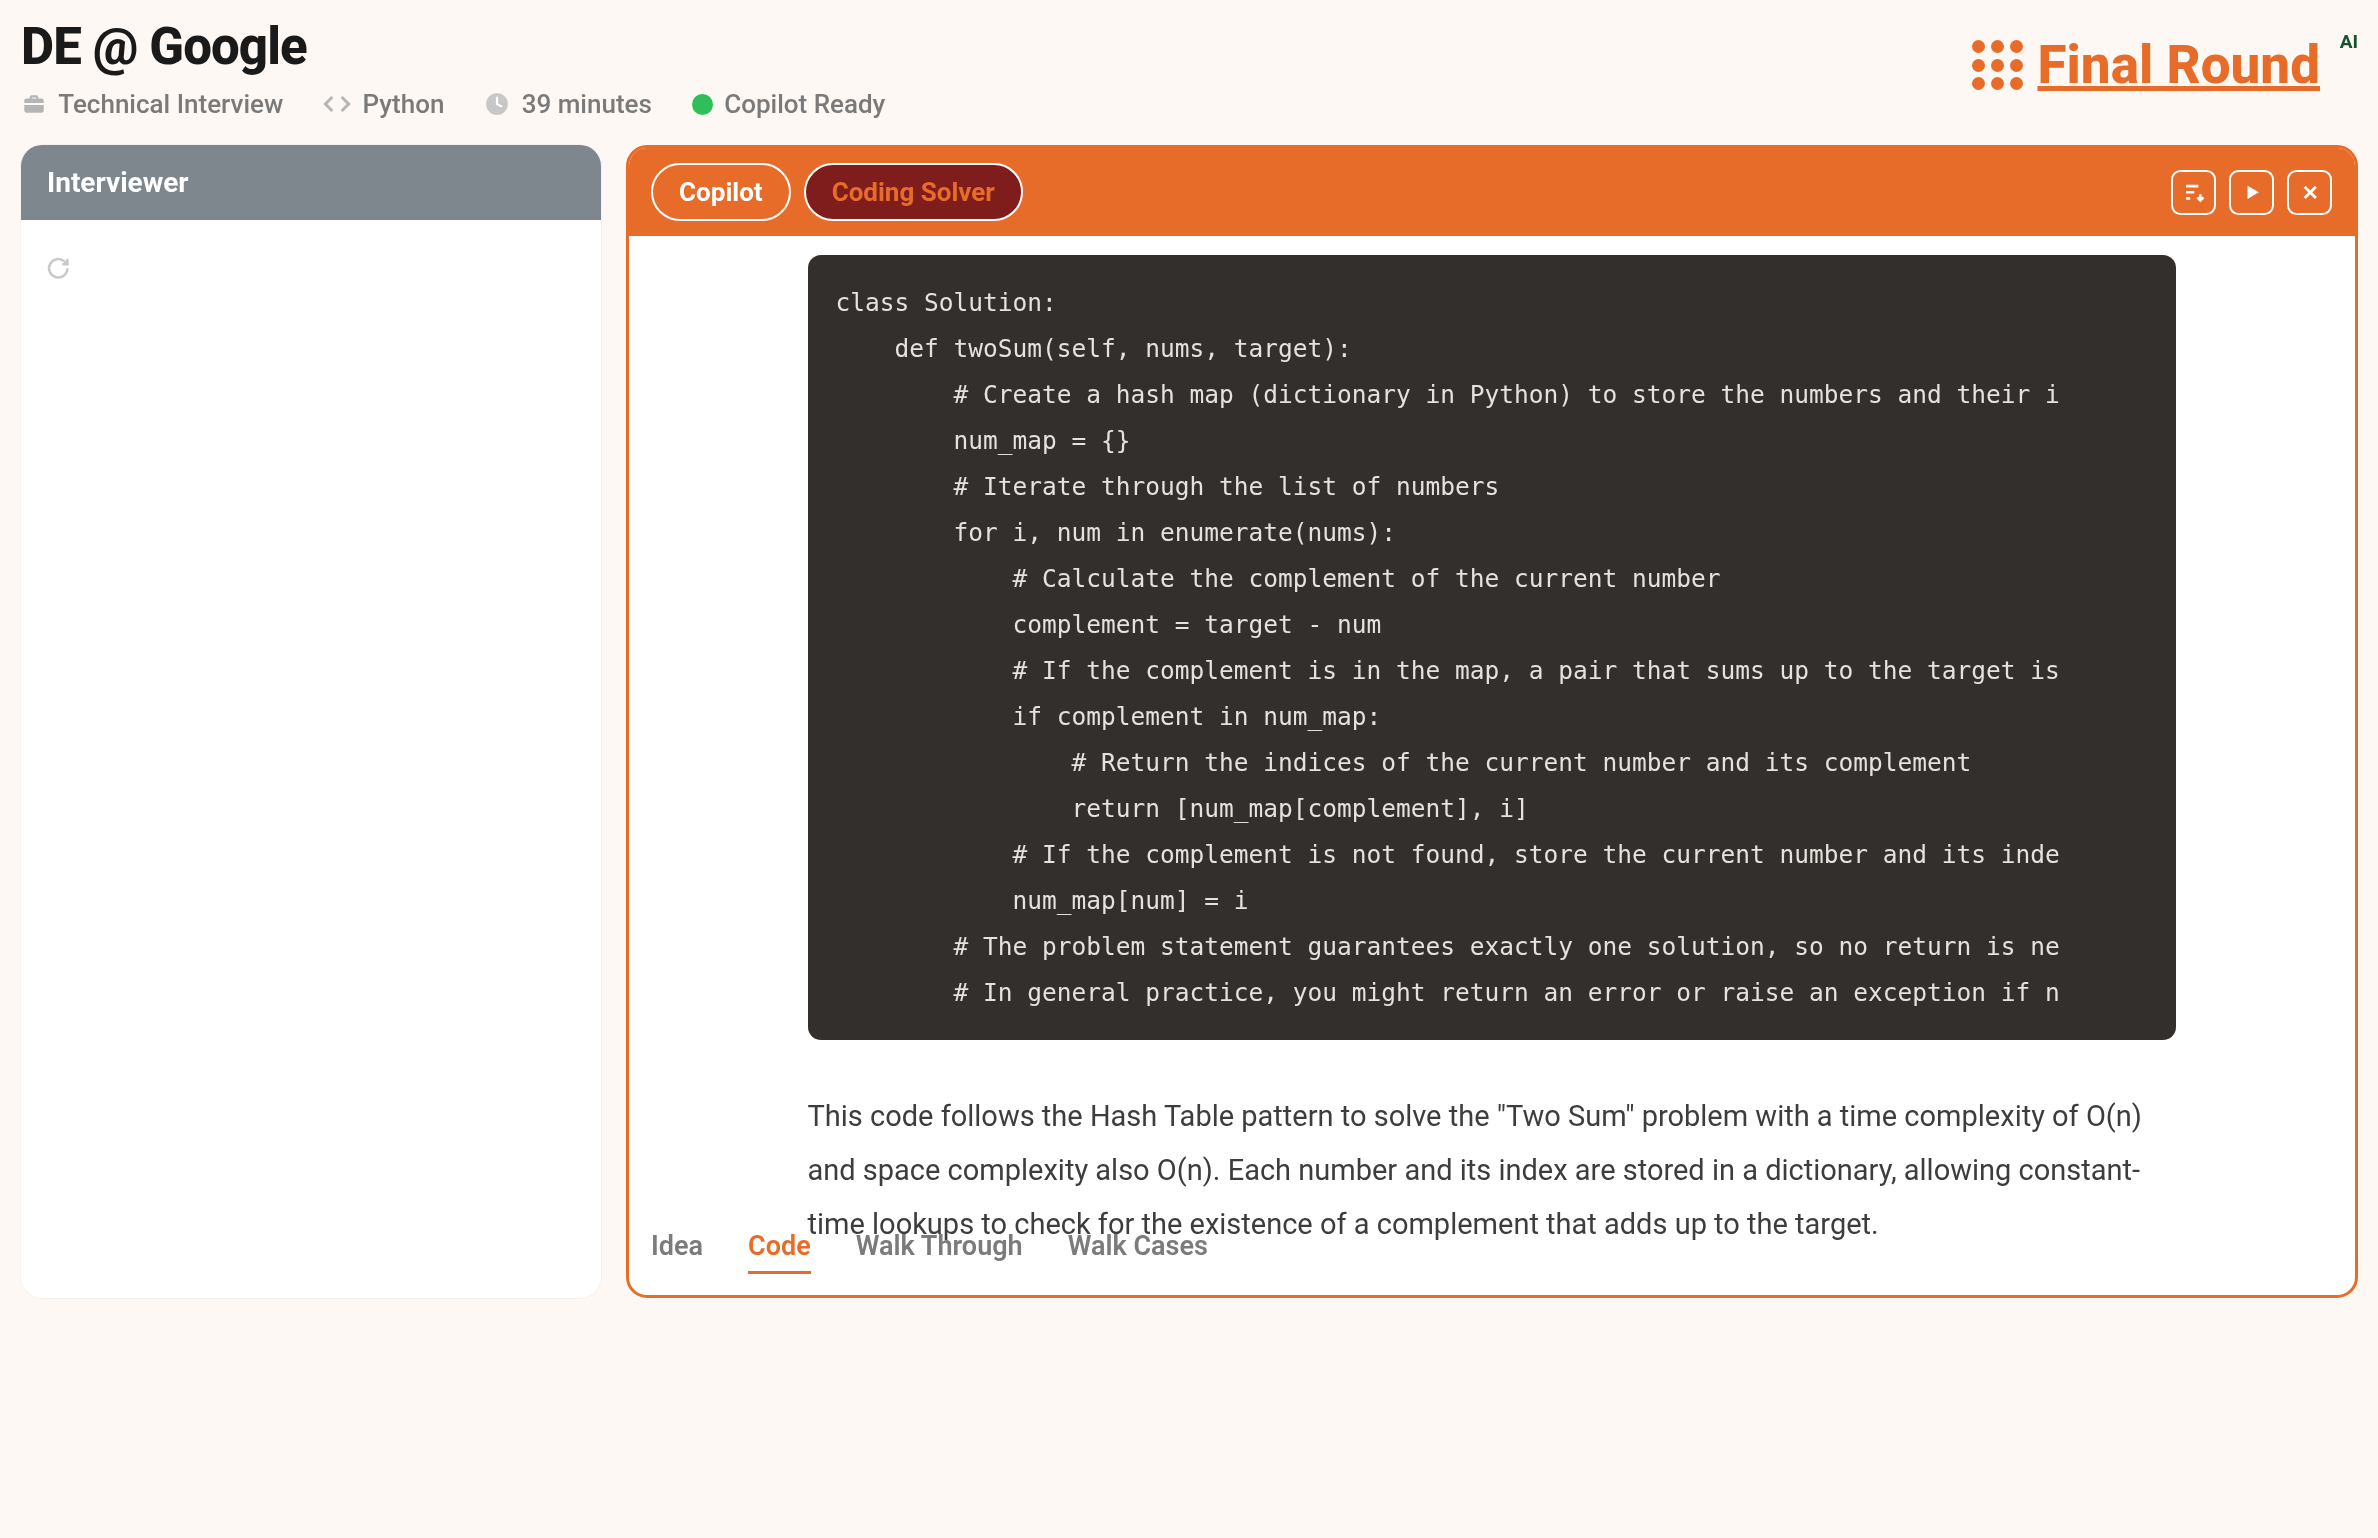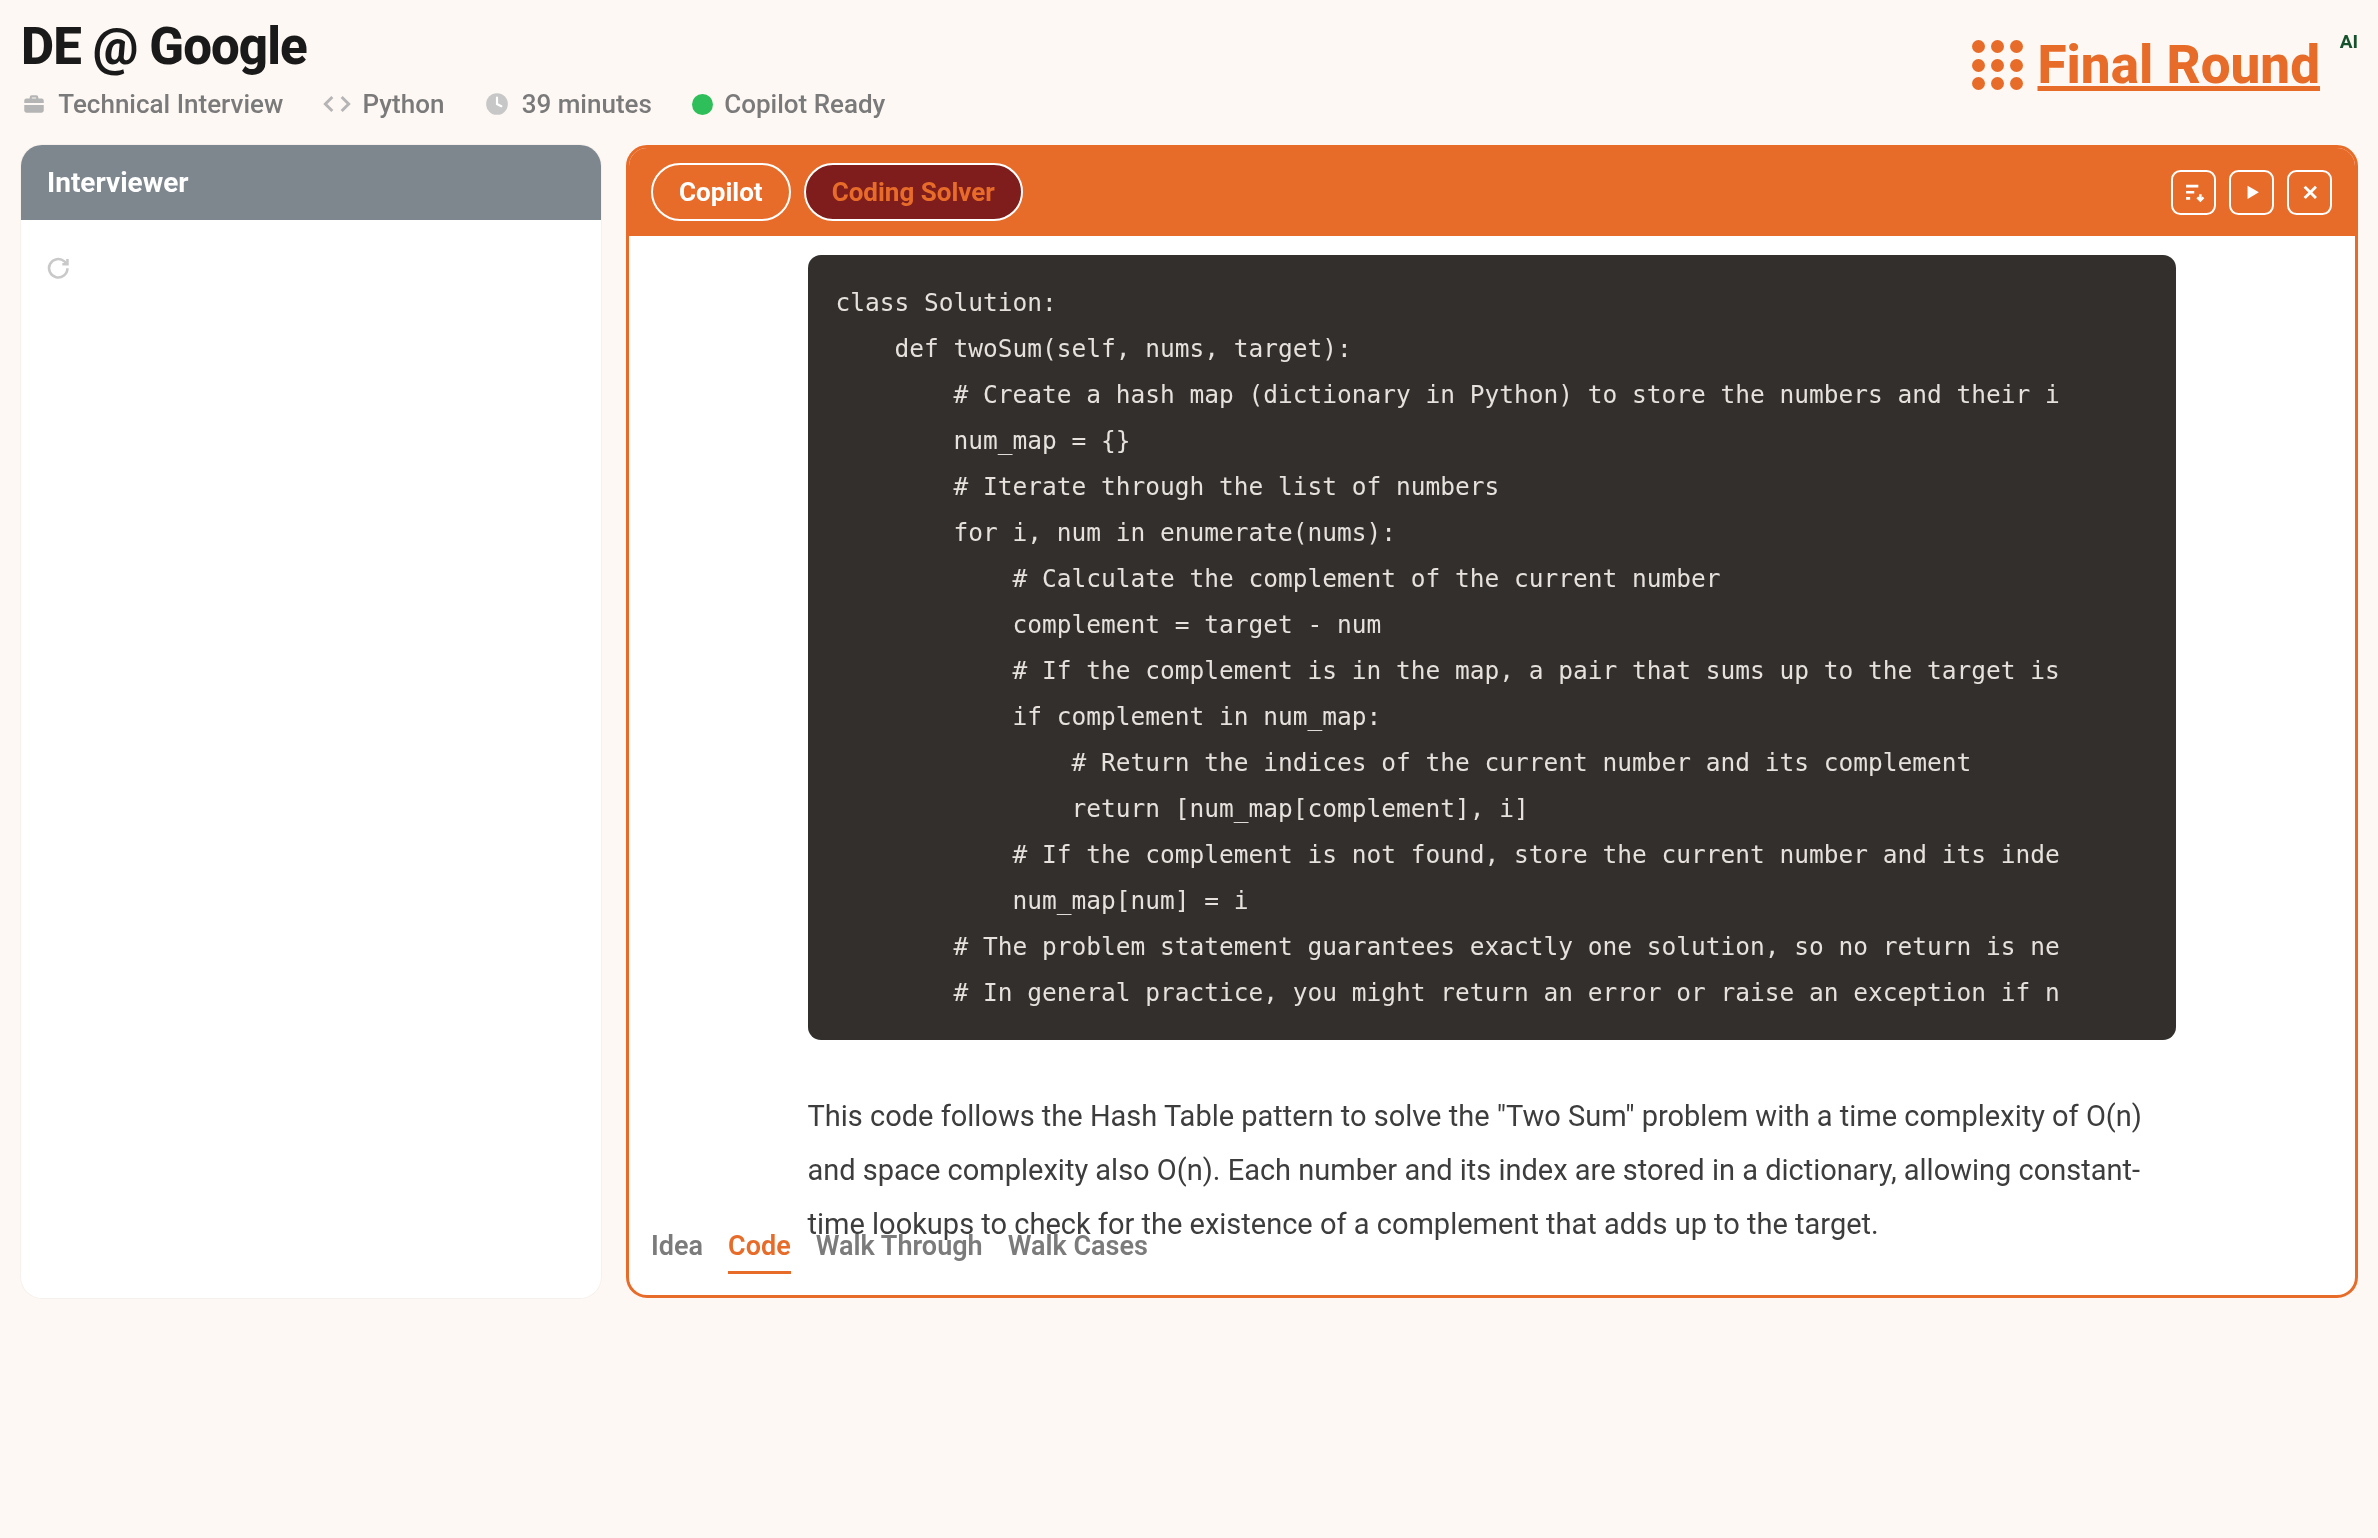--- a/index.html
+++ b/index.html
@@ -175,7 +175,7 @@
     left: 22.6px;
     bottom: 21px;
     display: flex;
-    gap: 25px;
+    gap: 45px;
     font-size: 27px;
     font-weight: 600;
     color: #7b7b7b;

